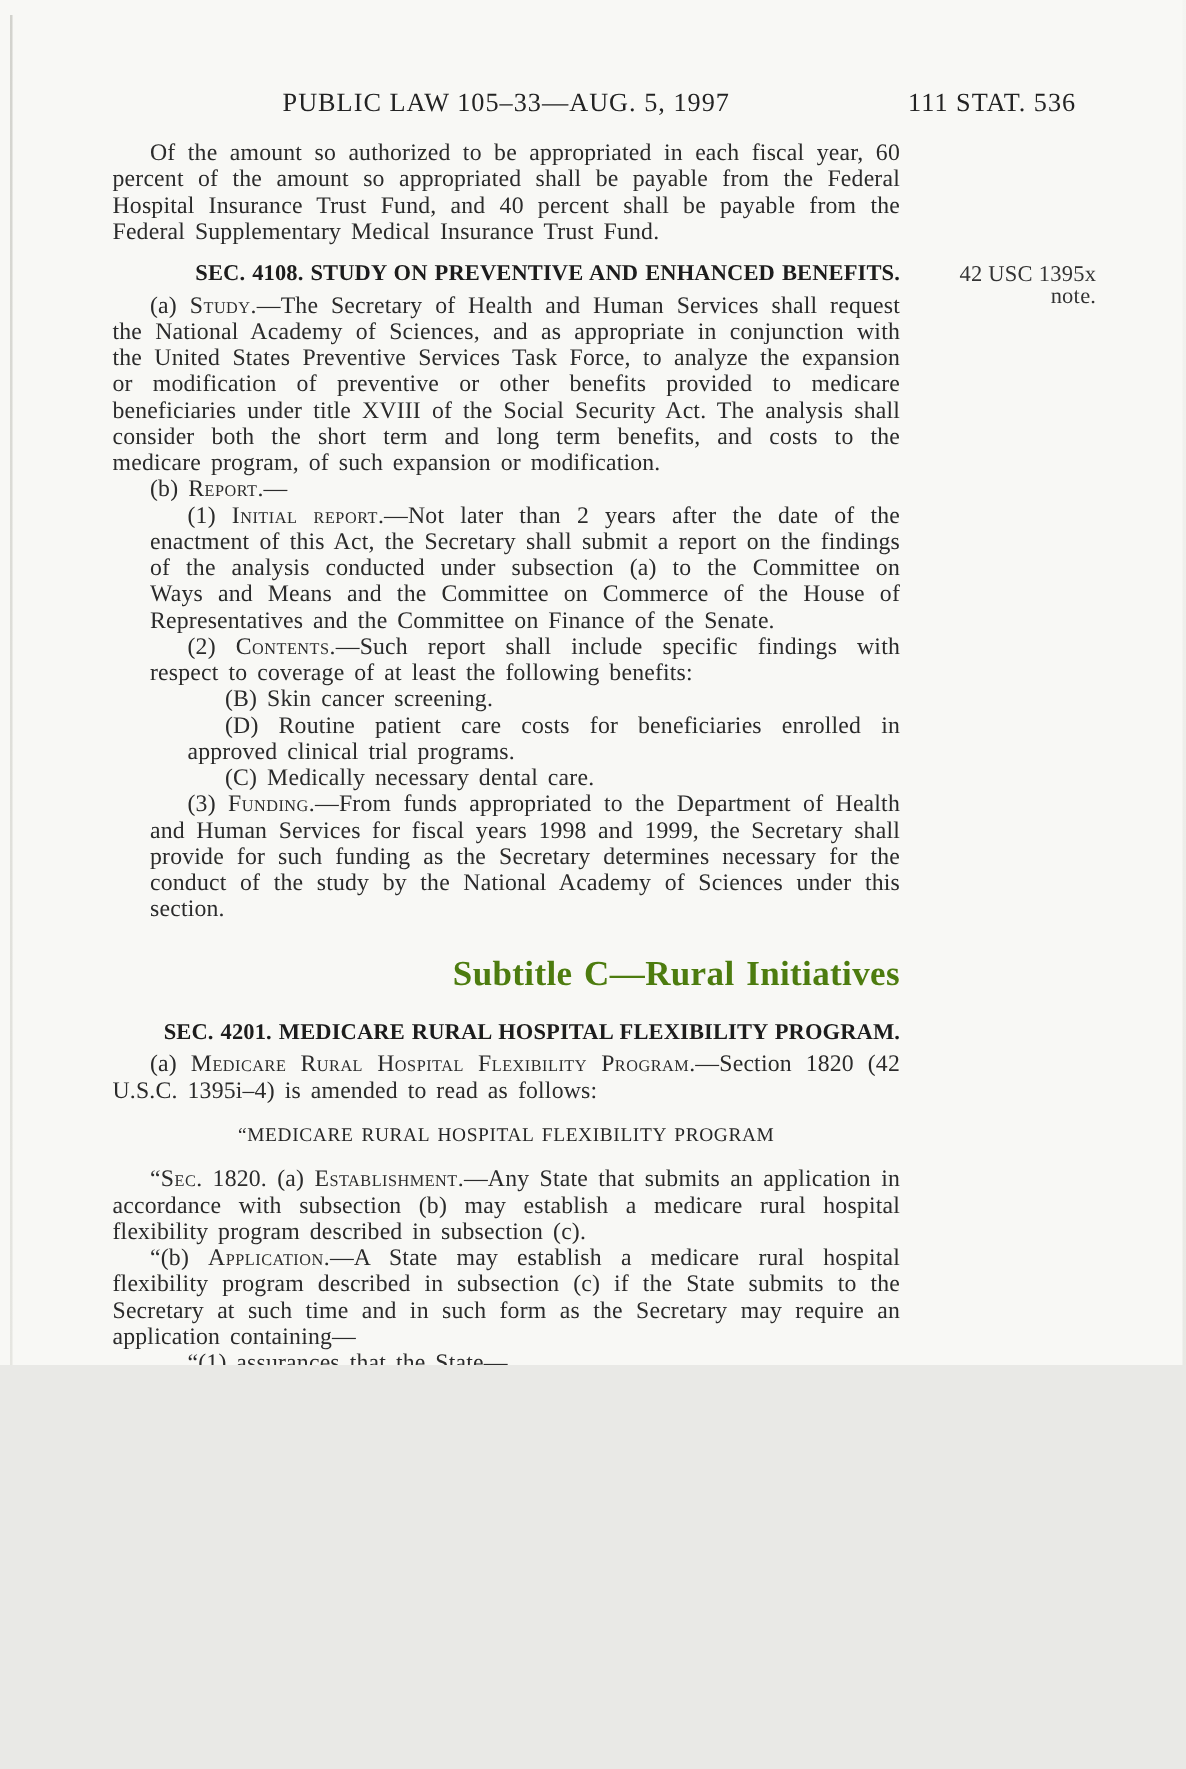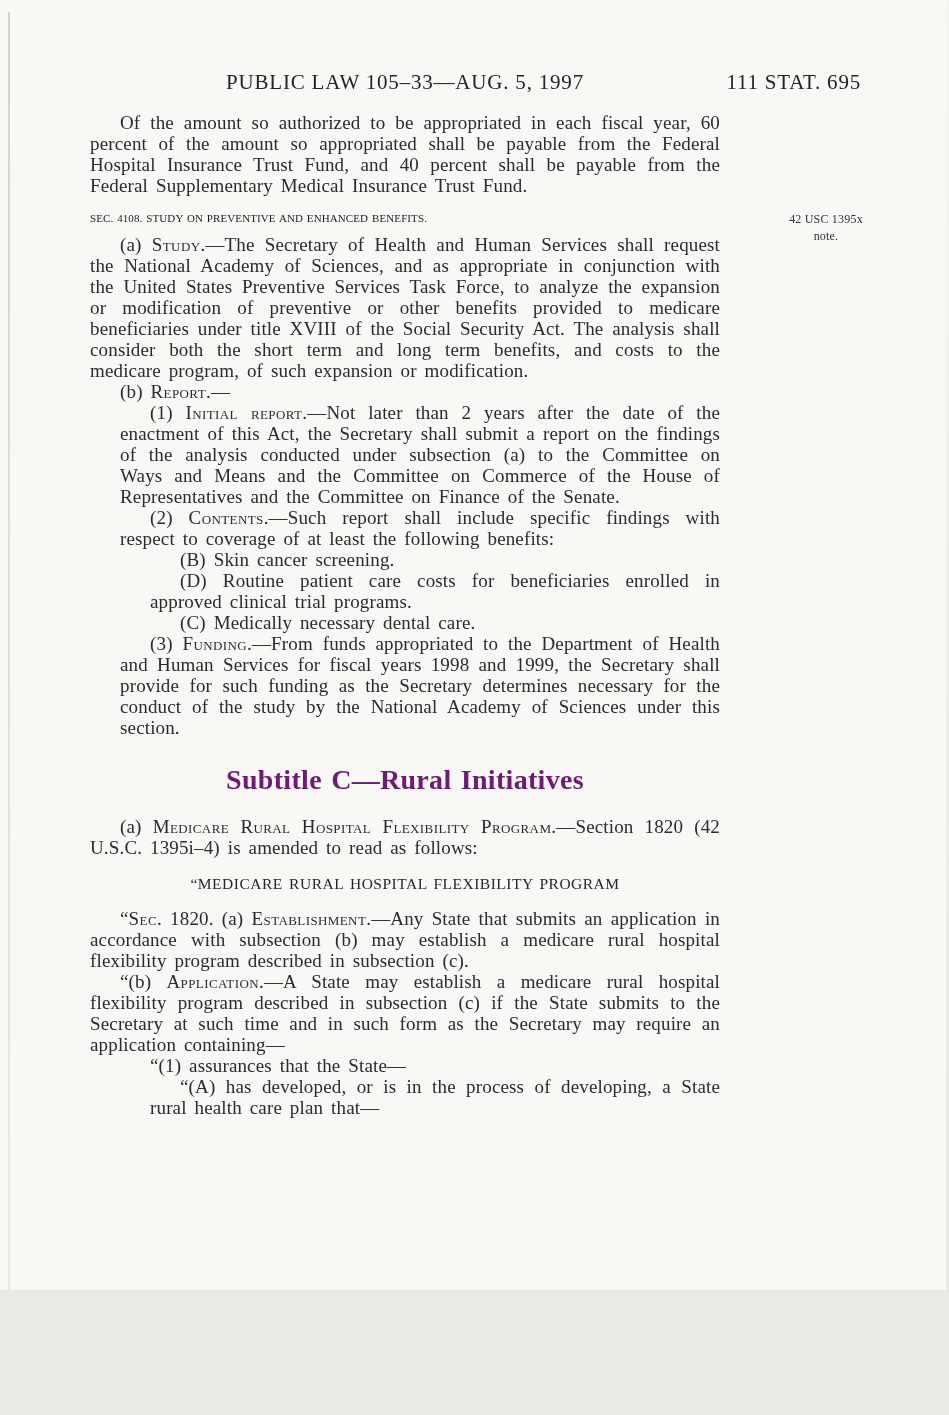--- a/index.html
+++ b/index.html
@@ -5,7 +5,7 @@
   html,body{margin:0;padding:0;background:#e9e9e6;}
   .page{
     position:relative;
-    width:949px;height:1290px;
+    width:949px;height:1092px;
     background:#f8f8f5;
     overflow:hidden;
     font-family:"Liberation Serif","DejaVu Serif",serif;

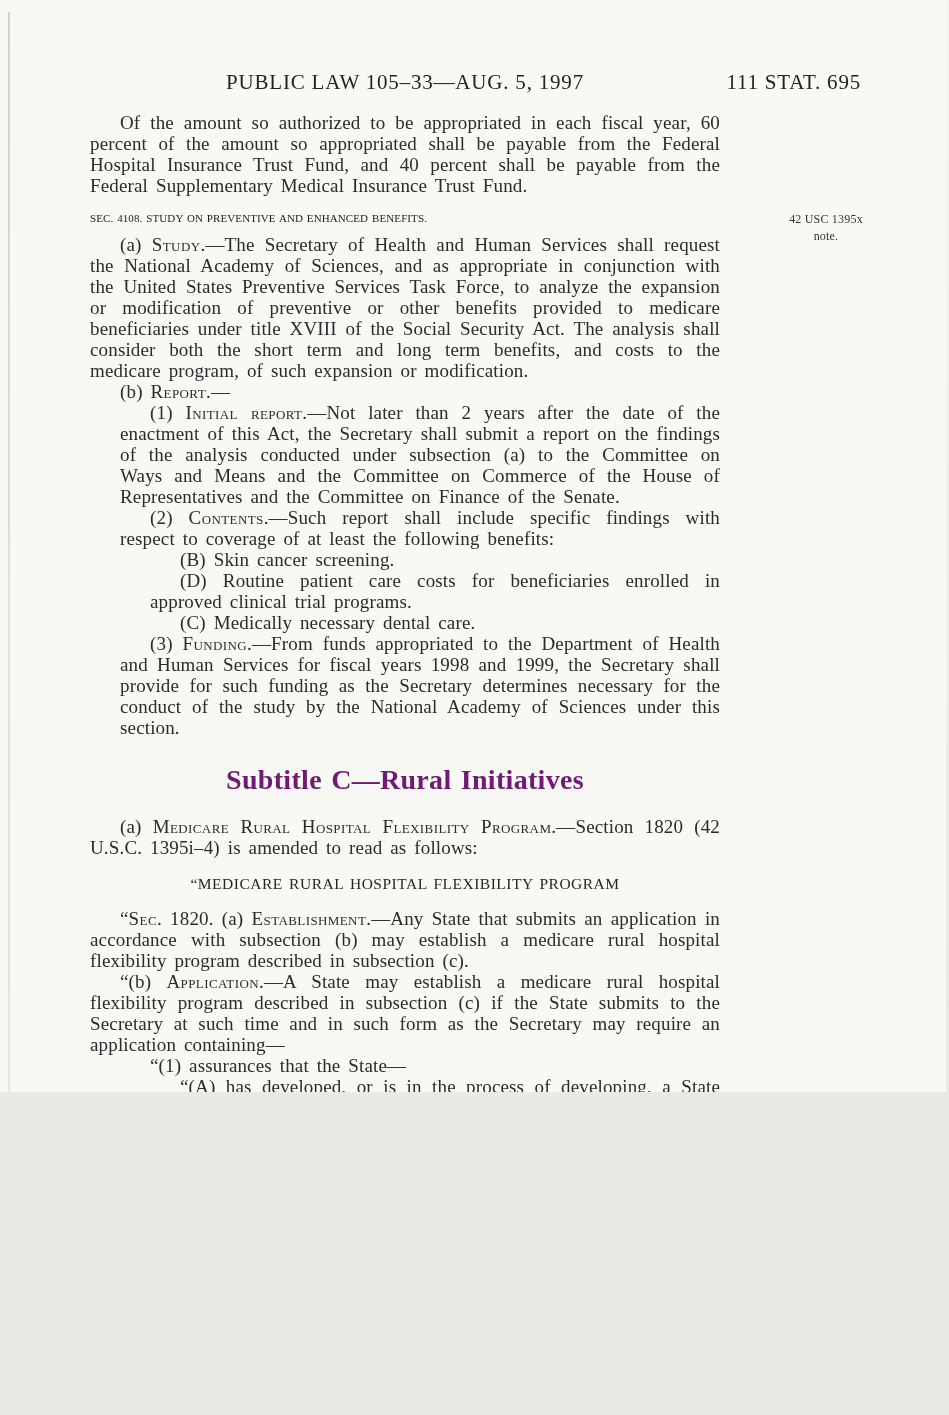--- a/index.html
+++ b/index.html
@@ -75,7 +75,7 @@
 
   <div class="running-head">
     <div class="pl-title">PUBLIC LAW 105–33—AUG. 5, 1997</div>
-    <div class="stat">111 STAT. 695</div>
+    <div class="stat">111 STAT. 536</div>
   </div>
 
   <div class="margin-note" style="top: 211px;">

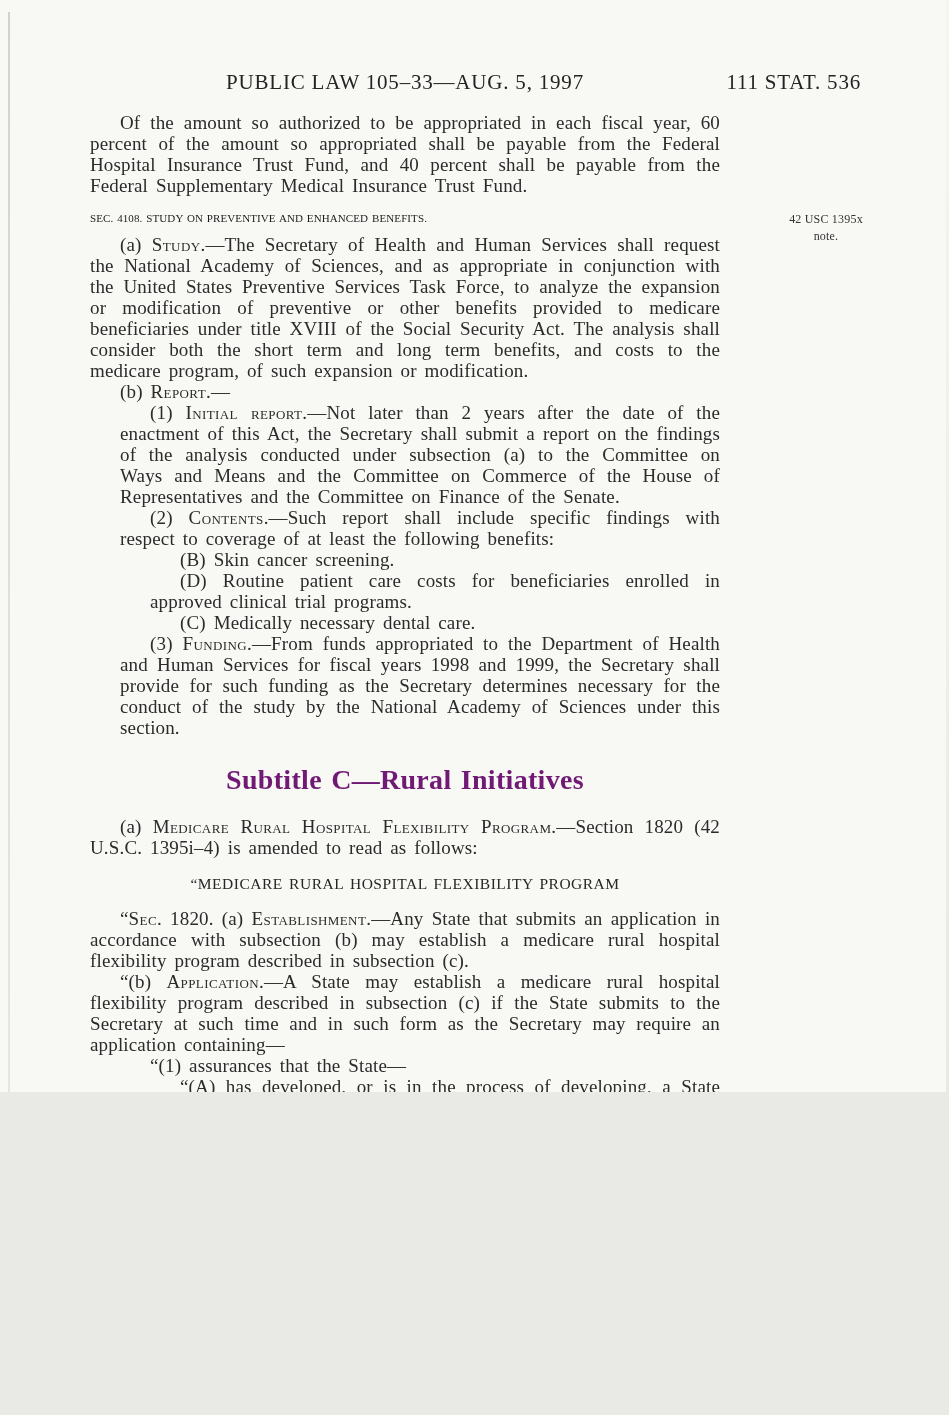--- a/index.html
+++ b/index.html
@@ -44,9 +44,9 @@
   .sc{font-variant:small-caps;letter-spacing:.4px;}
   .sec-heading{
     margin:13px 0 7px 0;
-    font-size:11px;line-height:18px;font-weight:normal;
+    font-size:18px;line-height:18px;font-weight:bold;
     letter-spacing:.1px;word-spacing:1px;
-    text-align:left;text-indent:0;color:#1c1c1c;
+    text-align:right;text-indent:0;color:#1c1c1c;
   }
   .big-heading{
     margin:27px 0 21px 0;

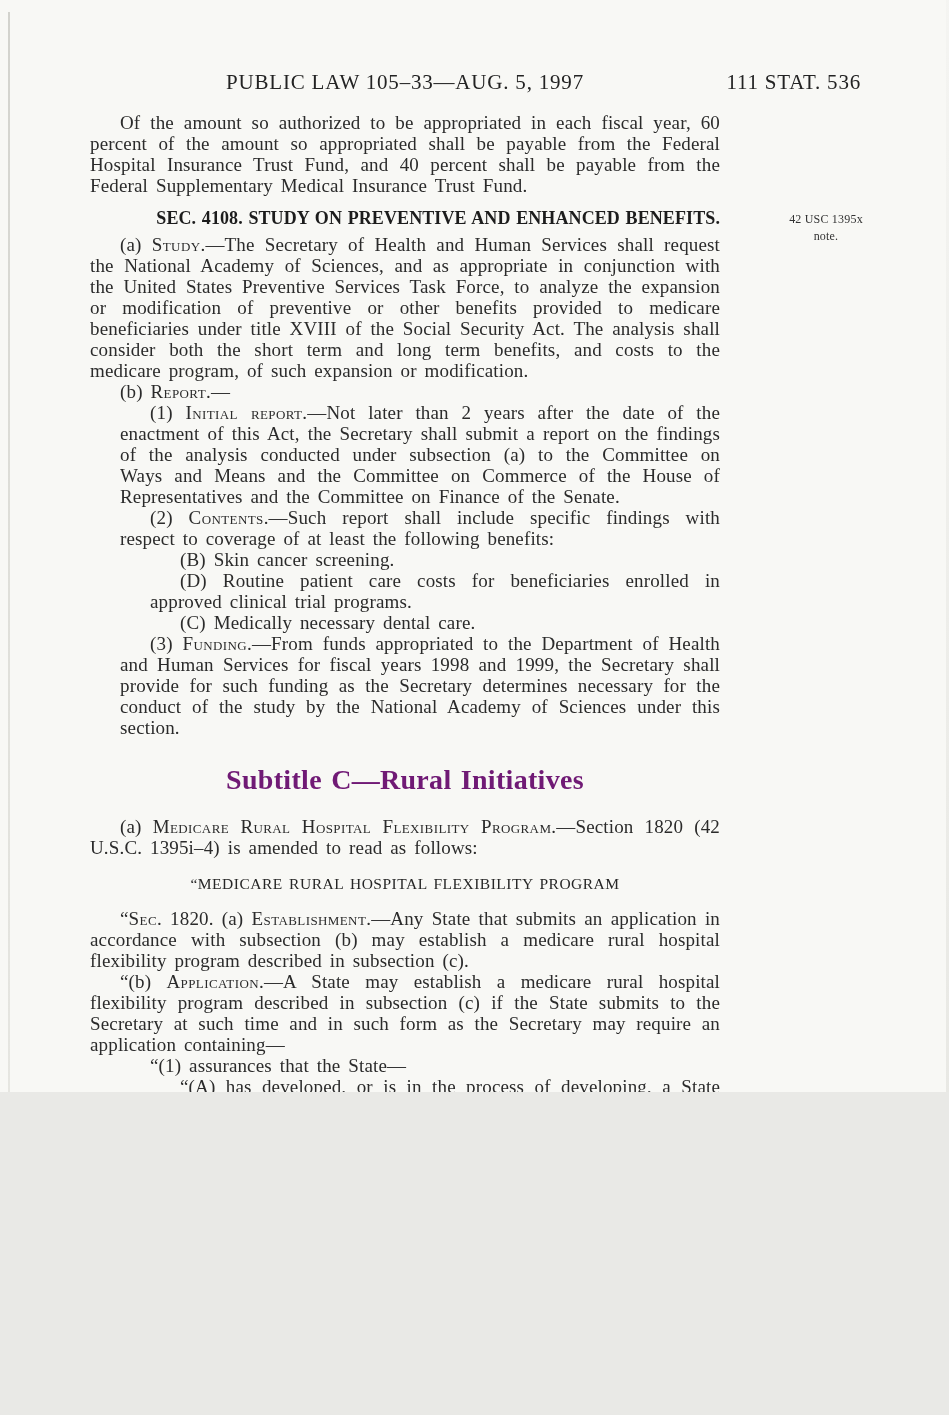--- a/index.html
+++ b/index.html
@@ -62,8 +62,8 @@
   }
   .margin-note{
     position:absolute;left:737px;top:228px;width:140px;
-    font-size:12px;line-height:17px;letter-spacing:.2px;
-    text-align:center;color:#333;margin-left:19px;
+    font-size:18px;line-height:17px;letter-spacing:.2px;
+    text-align:right;color:#333;
   }
 </style>
 </head>

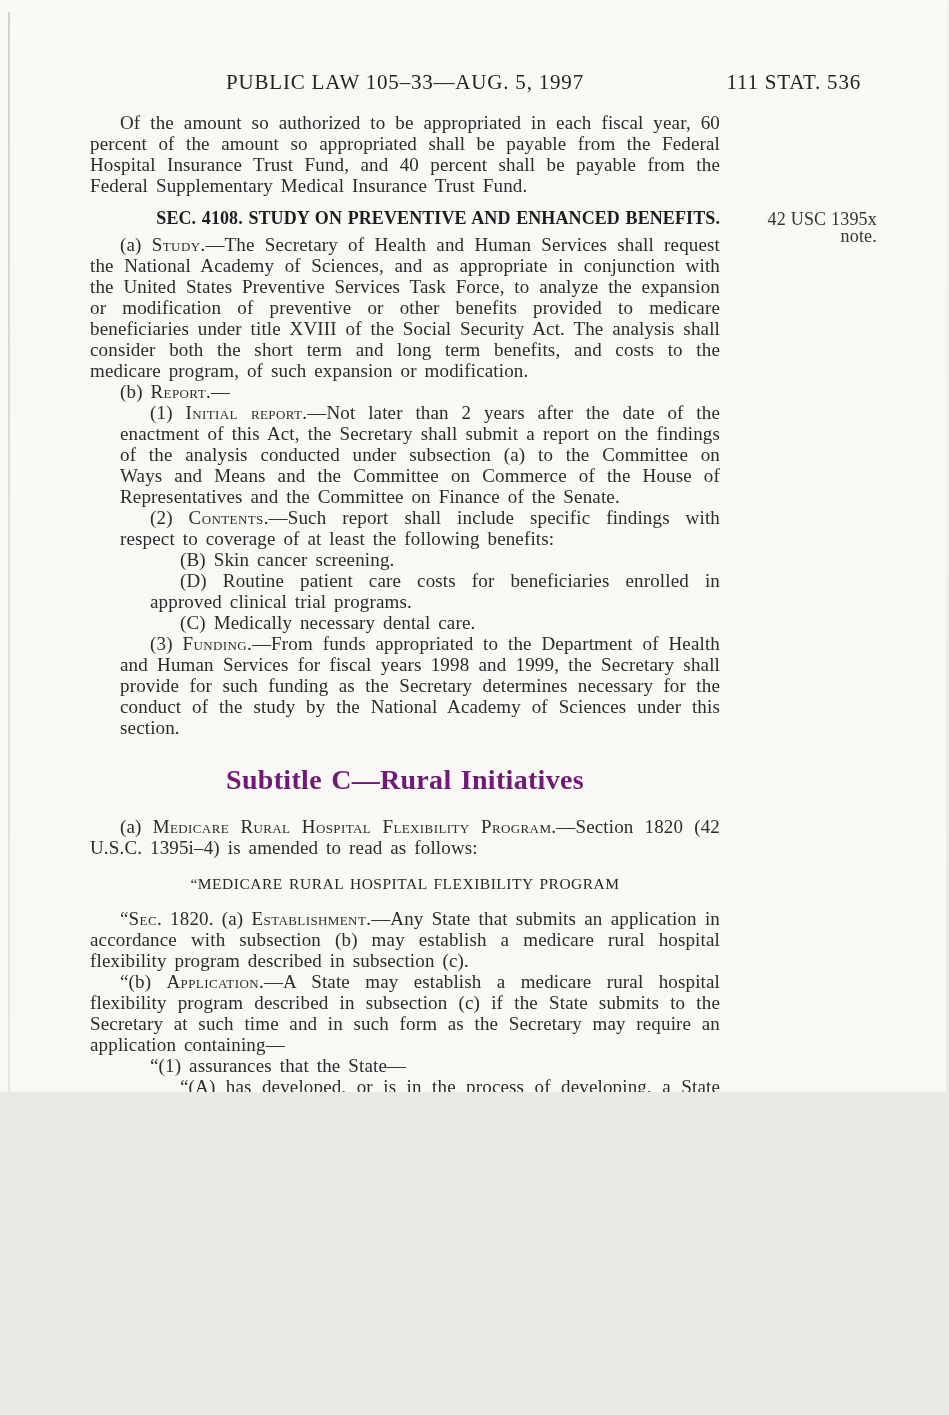--- a/index.html
+++ b/index.html
@@ -51,8 +51,8 @@
   .big-heading{
     margin:27px 0 21px 0;
     font-size:28px;line-height:30px;font-weight:bold;
-    text-align:center;text-indent:0;letter-spacing:.3px;word-spacing:2px;
-    color:#701a75;
+    text-align:right;text-indent:0;letter-spacing:.3px;word-spacing:2px;
+    color:#4d7c0f;
   }
   .center-heading{
     margin:17px 0 15px 0;

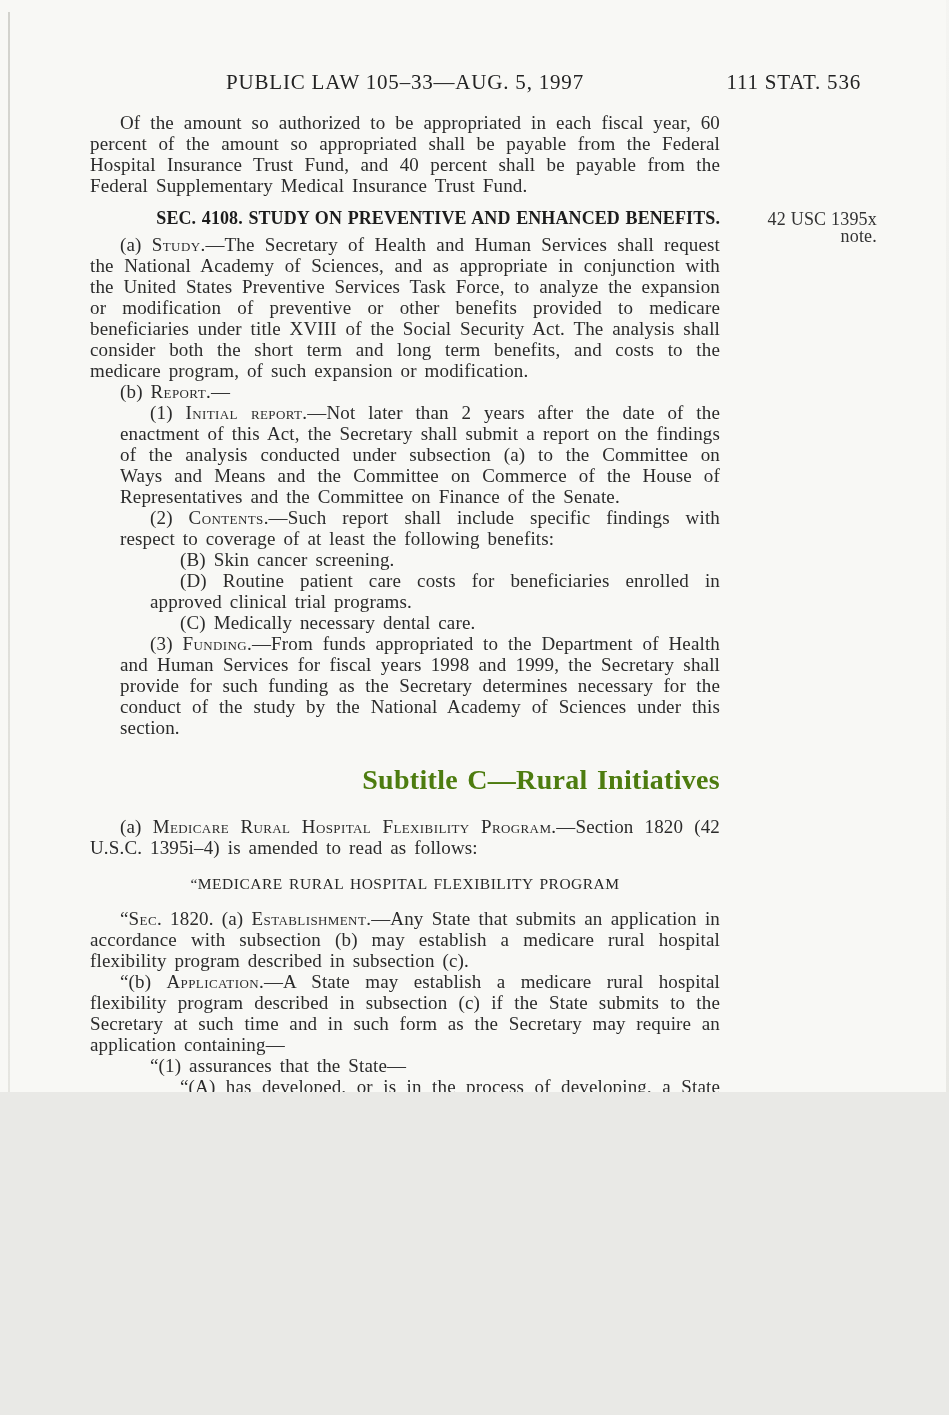--- a/index.html
+++ b/index.html
@@ -95,6 +95,7 @@
       <p class="para lvl2"><span>(C) Medically necessary dental care.</span></p>
       <p class="para lvl1"><span>(3) </span><span class="sc">Funding</span><span>.—From funds appropriated to the Department of Health and Human Services for fiscal years 1998 and 1999, the Secretary shall provide for such funding as the Secretary determines necessary for the conduct of the study by the National Academy of Sciences under this section.</span></p>
       <h2 class="big-heading">Subtitle C—Rural Initiatives</h2>
+      <h3 class="sec-heading">SEC. 4201. MEDICARE RURAL HOSPITAL FLEXIBILITY PROGRAM.</h3>
       <p class="para lvl0"><span>(a) </span><span class="sc">Medicare Rural Hospital Flexibility Program</span><span>.—Section 1820 (42 U.S.C. 1395i–4) is amended to read as follows:</span></p>
       <h3 class="center-heading">“MEDICARE RURAL HOSPITAL FLEXIBILITY PROGRAM</h3>
       <p class="para lvl0"><span>“</span><span class="sc">Sec</span><span>. 1820. (a) </span><span class="sc">Establishment</span><span>.—Any State that submits an application in accordance with subsection (b) may establish a medicare rural hospital flexibility program described in subsection (c).</span></p>

